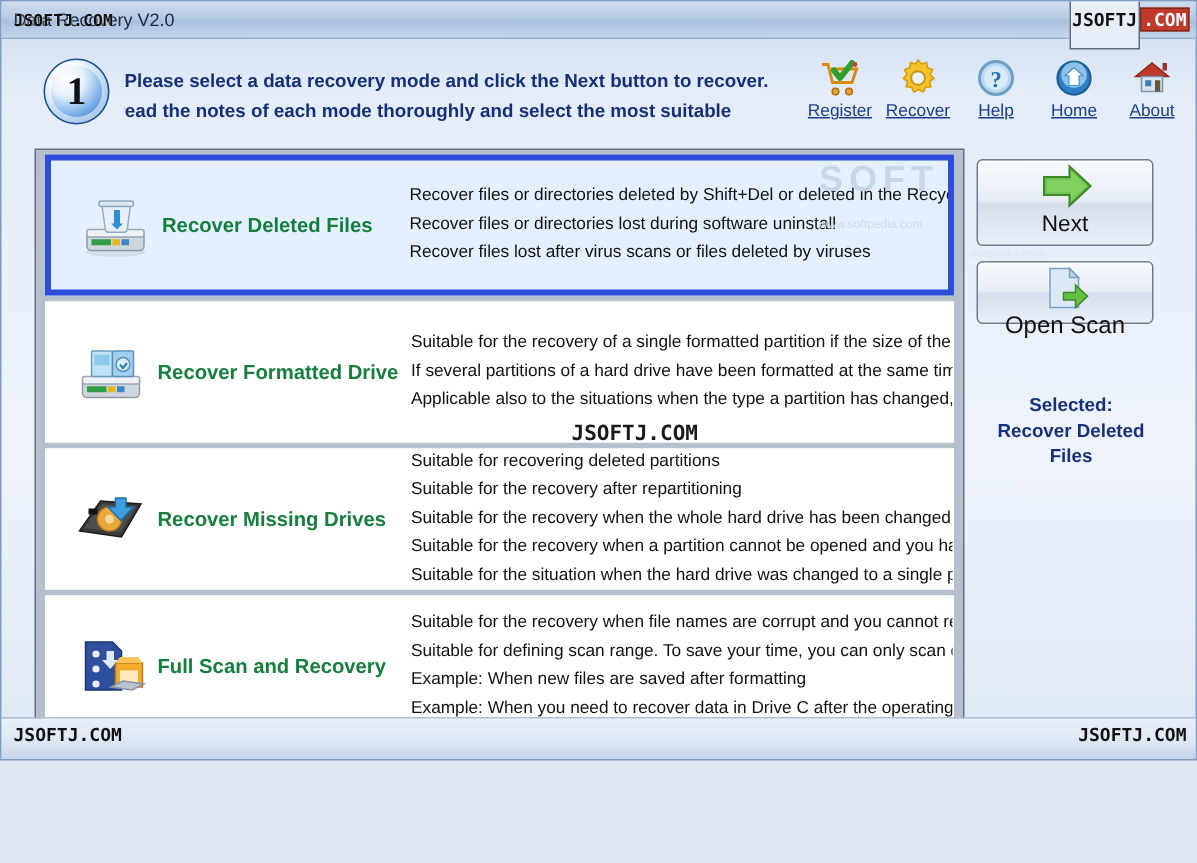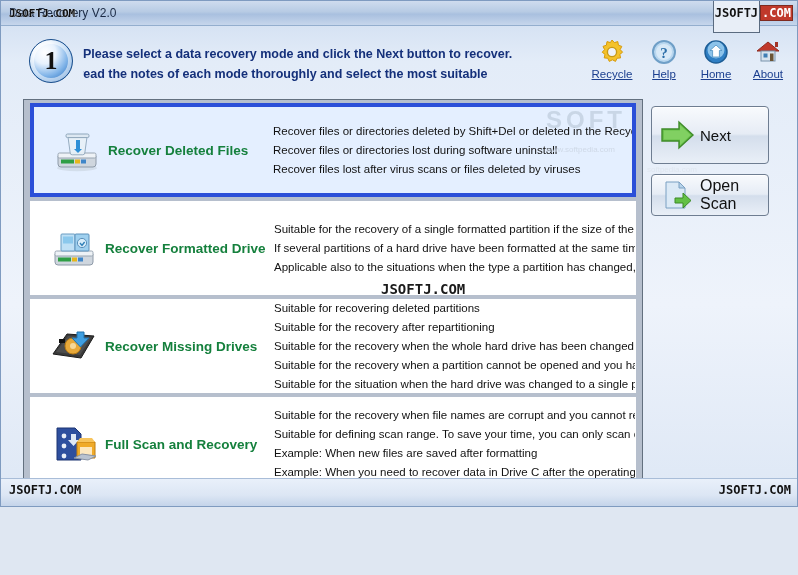--- a/index.html
+++ b/index.html
@@ -217,6 +217,18 @@
 
   <div id="toolbar">
 
+    <div class="tb-item">
+      <div class="tb-icon">
+        <svg width="30" height="30" viewBox="0 0 30 30">
+          <path d="M3 6 h4 l3 12 h13 l3 -9 H9" fill="none" stroke="#d98b12" stroke-width="2"></path>
+          <circle cx="12" cy="24" r="2.2" fill="#e8a431" stroke="#b06f0d"></circle>
+          <circle cx="21" cy="24" r="2.2" fill="#e8a431" stroke="#b06f0d"></circle>
+          <path d="M11 10 l4 5 l8 -10" fill="none" stroke="#2f9e2f" stroke-width="4" stroke-linecap="round" stroke-linejoin="round"></path>
+          <circle cx="25" cy="6" r="1.6" fill="#d23b2a"></circle>
+        </svg>
+      </div>
+      <div class="tb-label">Register</div>
+    </div>
 
     <div class="tb-item">
       <div class="tb-icon">

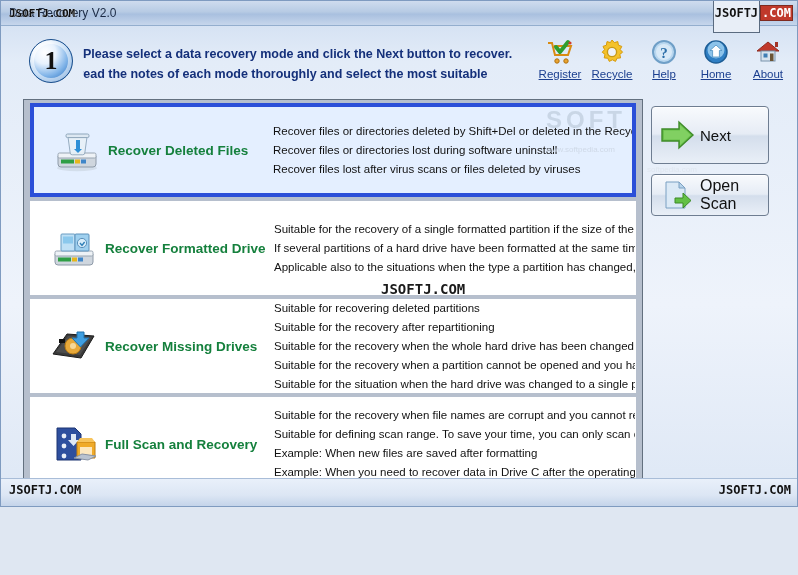--- a/index.html
+++ b/index.html
@@ -239,7 +239,7 @@
           <circle cx="15" cy="15" r="4.6" fill="#eef2f8" stroke="#c79a18" stroke-width="1.4"></circle>
         </svg>
       </div>
-      <div class="tb-label">Recycle</div>
+      <div class="tb-label">Recover</div>
     </div>
 
     <div class="tb-item">

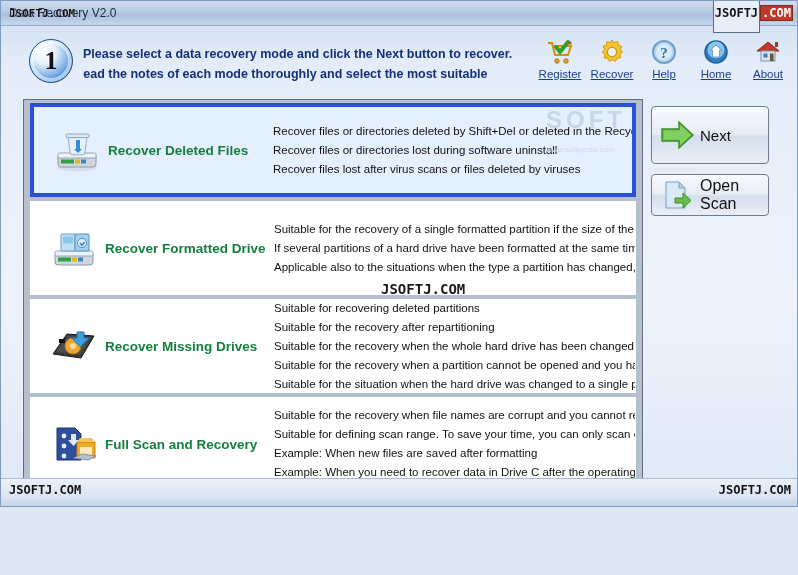--- a/index.html
+++ b/index.html
@@ -143,6 +143,7 @@
     border: 1px solid #6e7d91; border-radius: 4px;
     display: flex; align-items: center; cursor: pointer;
     box-shadow: inset 0 1px 0 #ffffff;
+    flex-direction: column;
   }
   .big-btn.small { height: 42px; margin-top: 10px; }
   .big-btn .b-icon { width: 42px; height: 34px; margin-left: 6px; position: relative; flex: none; }

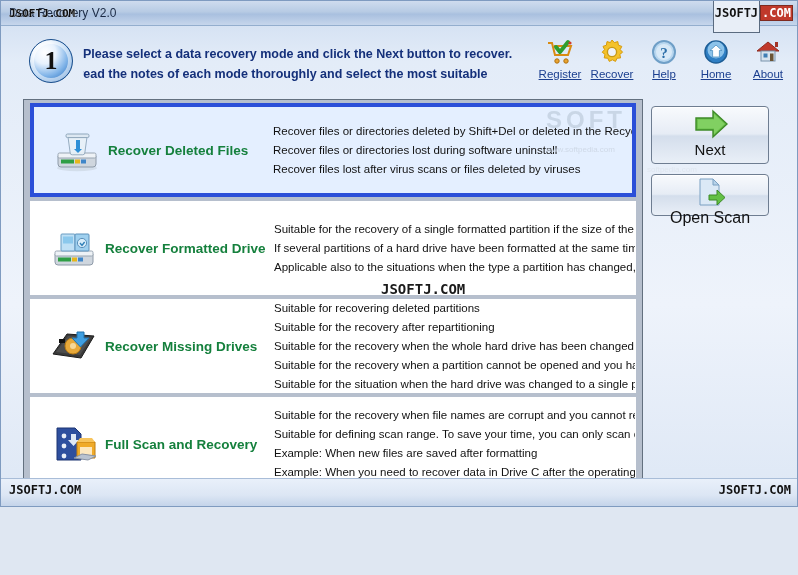--- a/index.html
+++ b/index.html
@@ -401,6 +401,11 @@
       <div class="b-label">Open Scan</div>
     </div>
 
+    <div id="selected-box">
+      <div>Selected:</div>
+      <div>Recover Deleted</div>
+      <div>Files</div>
+    </div>
 
   </div>
 

